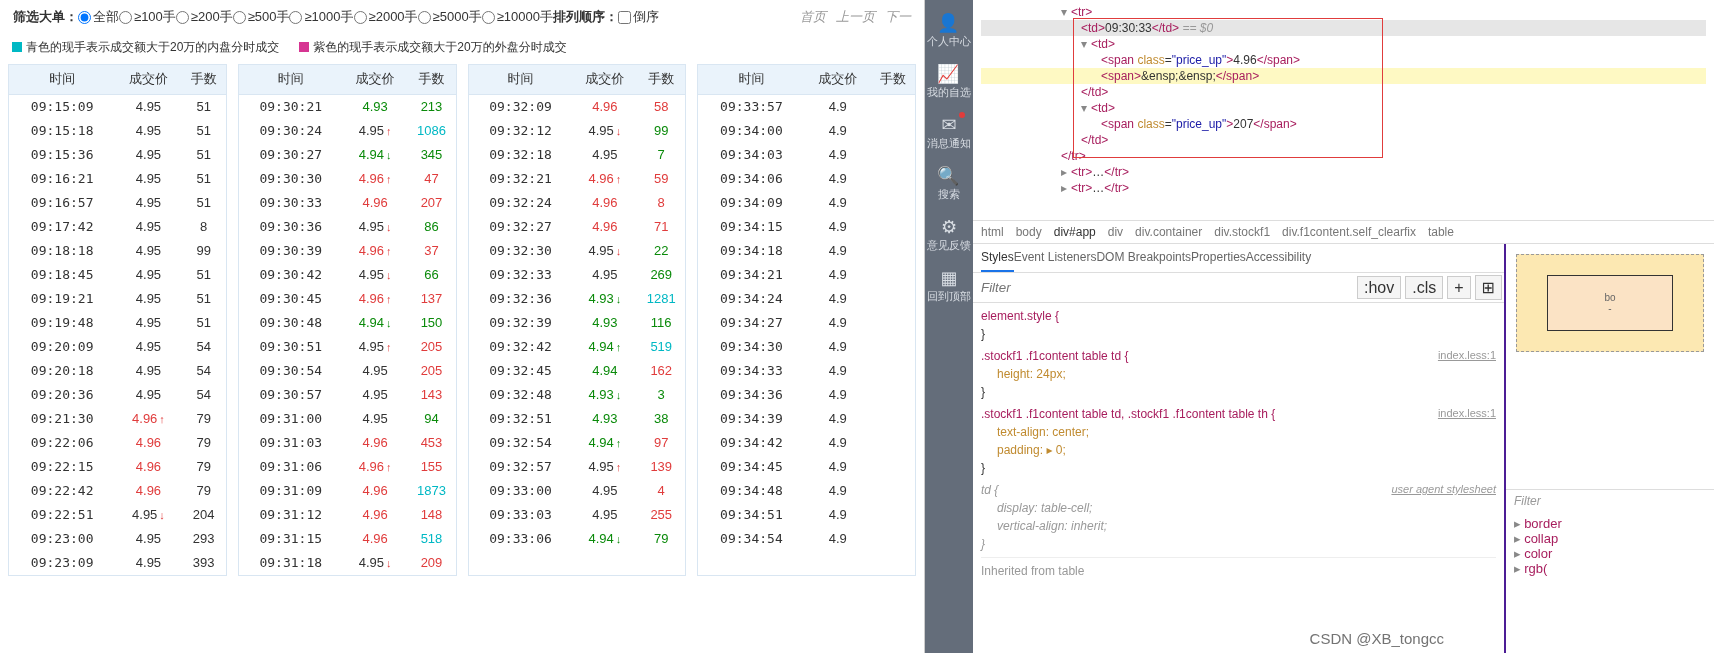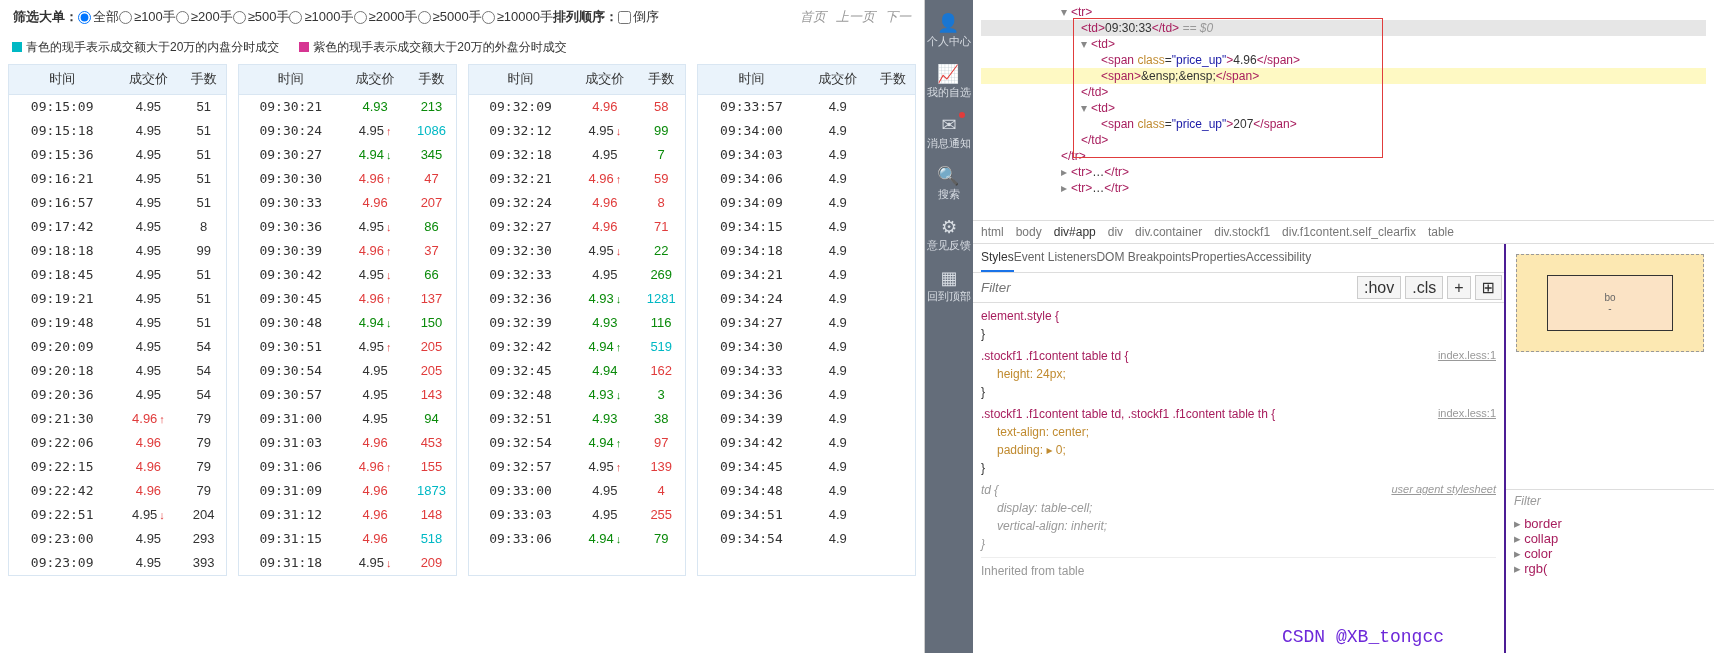--- a/index.html
+++ b/index.html
@@ -65,7 +65,7 @@
 .rpanel .props .p { color: #a71d5d; }
 .rpanel .props .tri { color: #888; }
 
-.watermark { position: fixed; bottom: 6px; right: 270px; color: #6d28d9; font-size: 18px; font-family: Liberation Mono, monospace; }
+.watermark { position: fixed; bottom: 6px; right: 270px; color: #737373; font-size: 15px; font-family: Liberation Sans, sans-serif; }
 </style>
 </head>
 <body>

